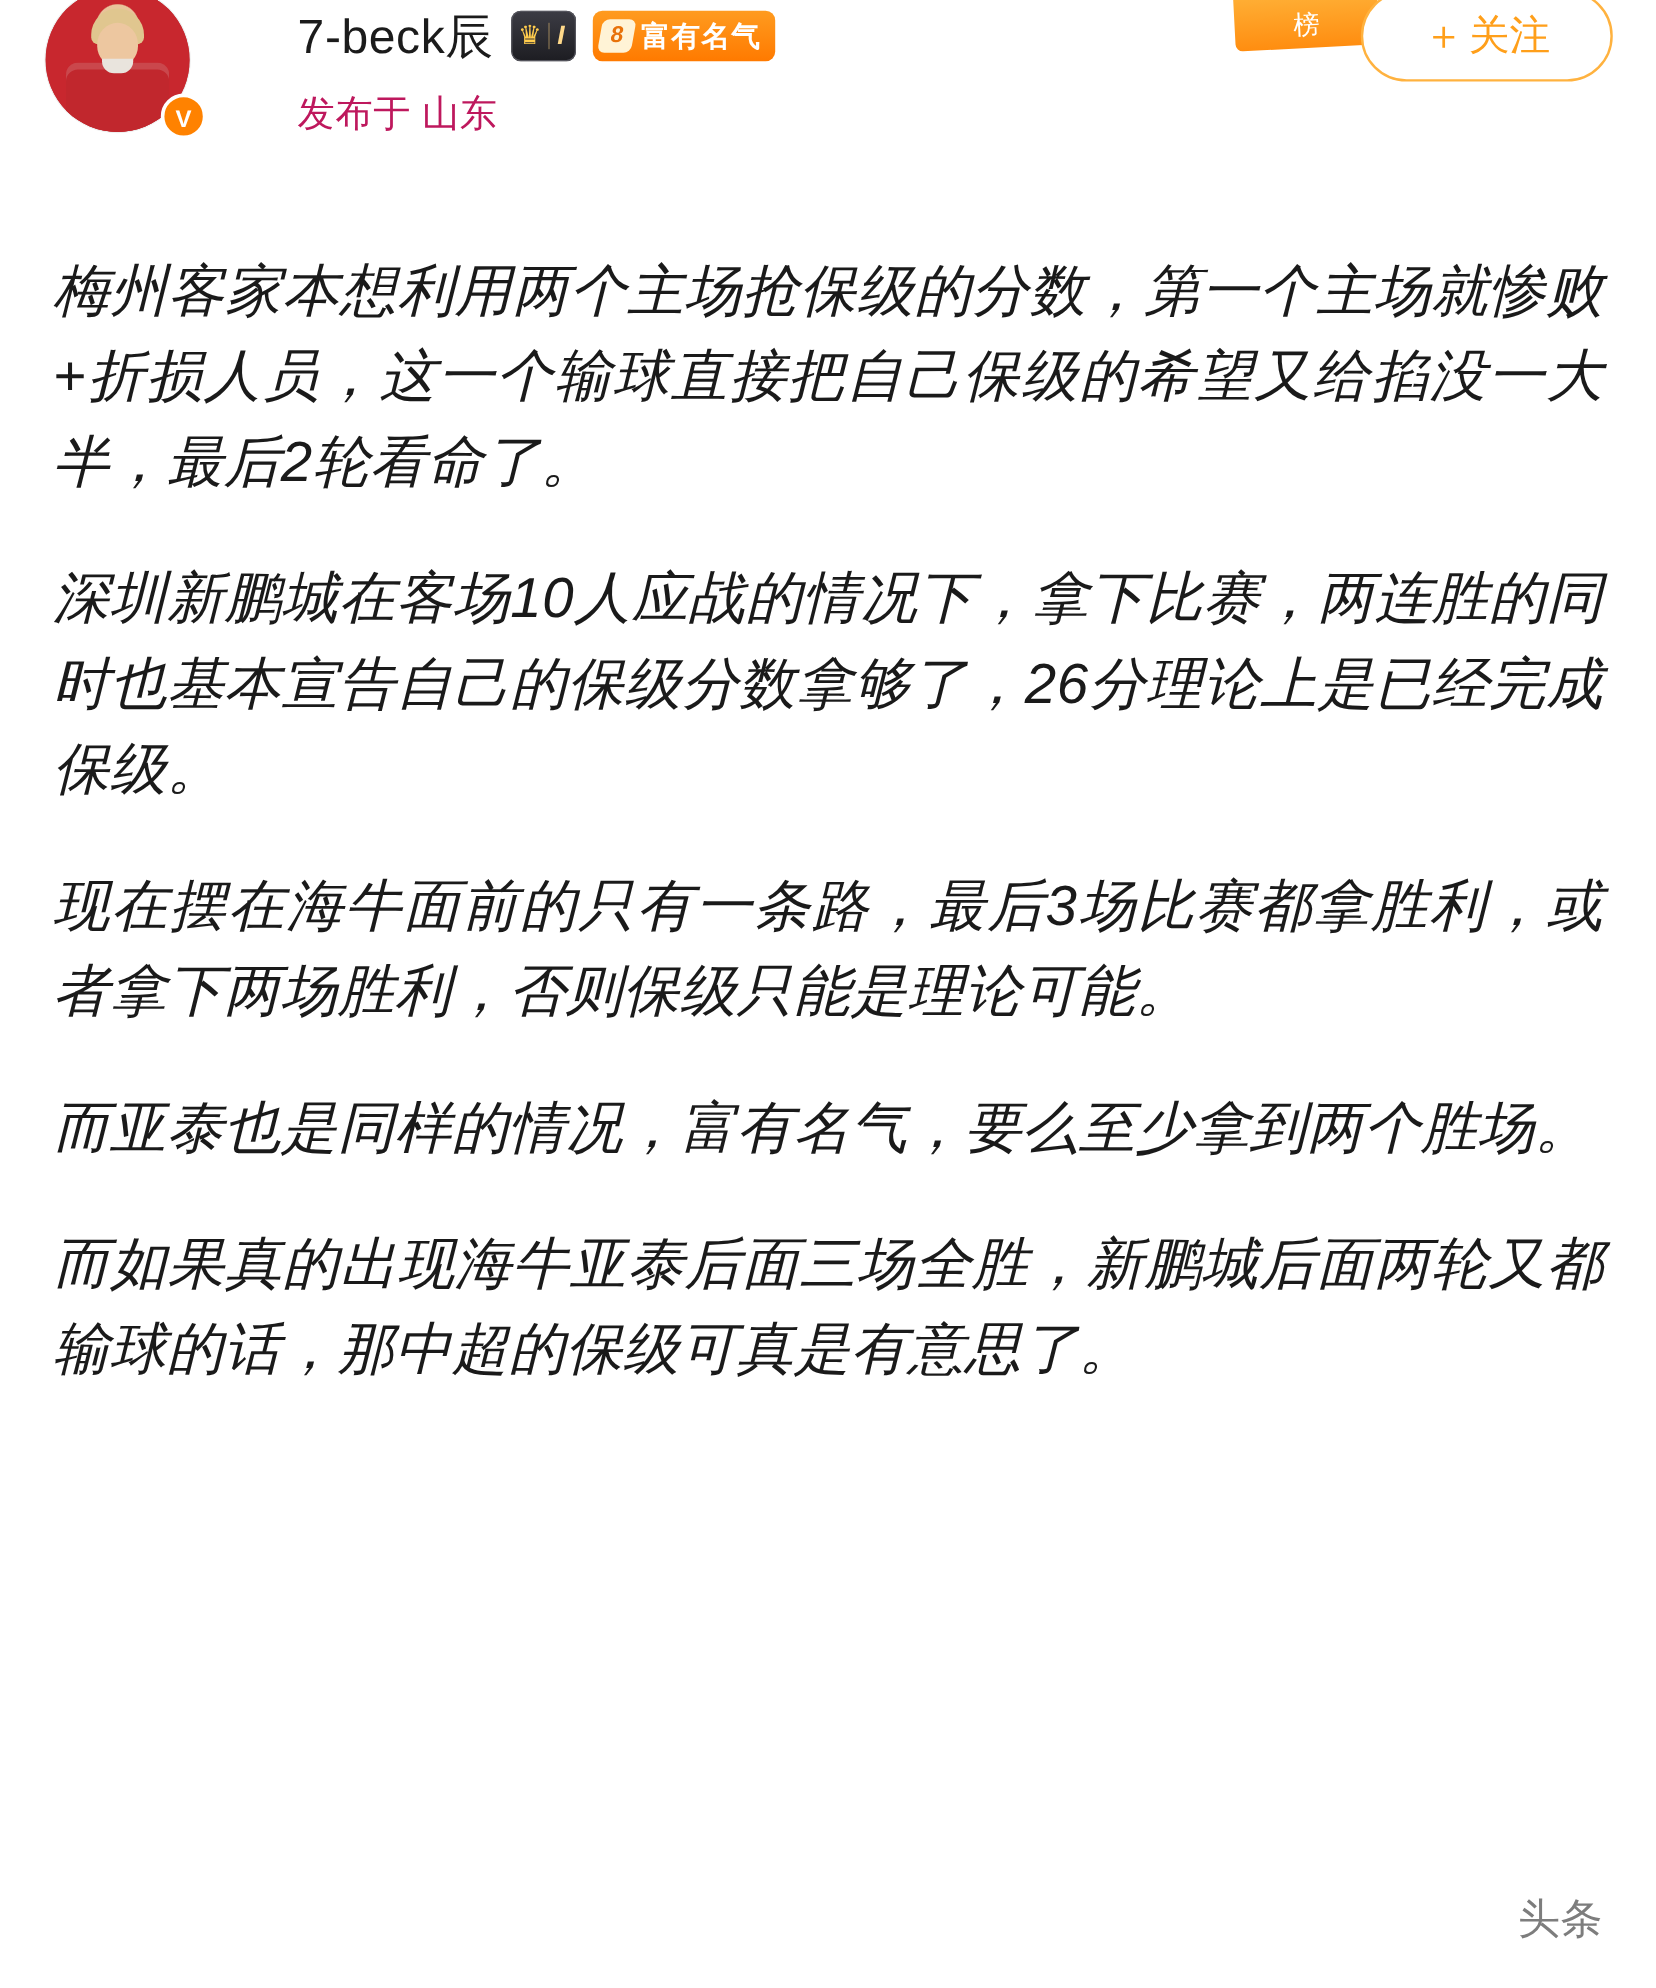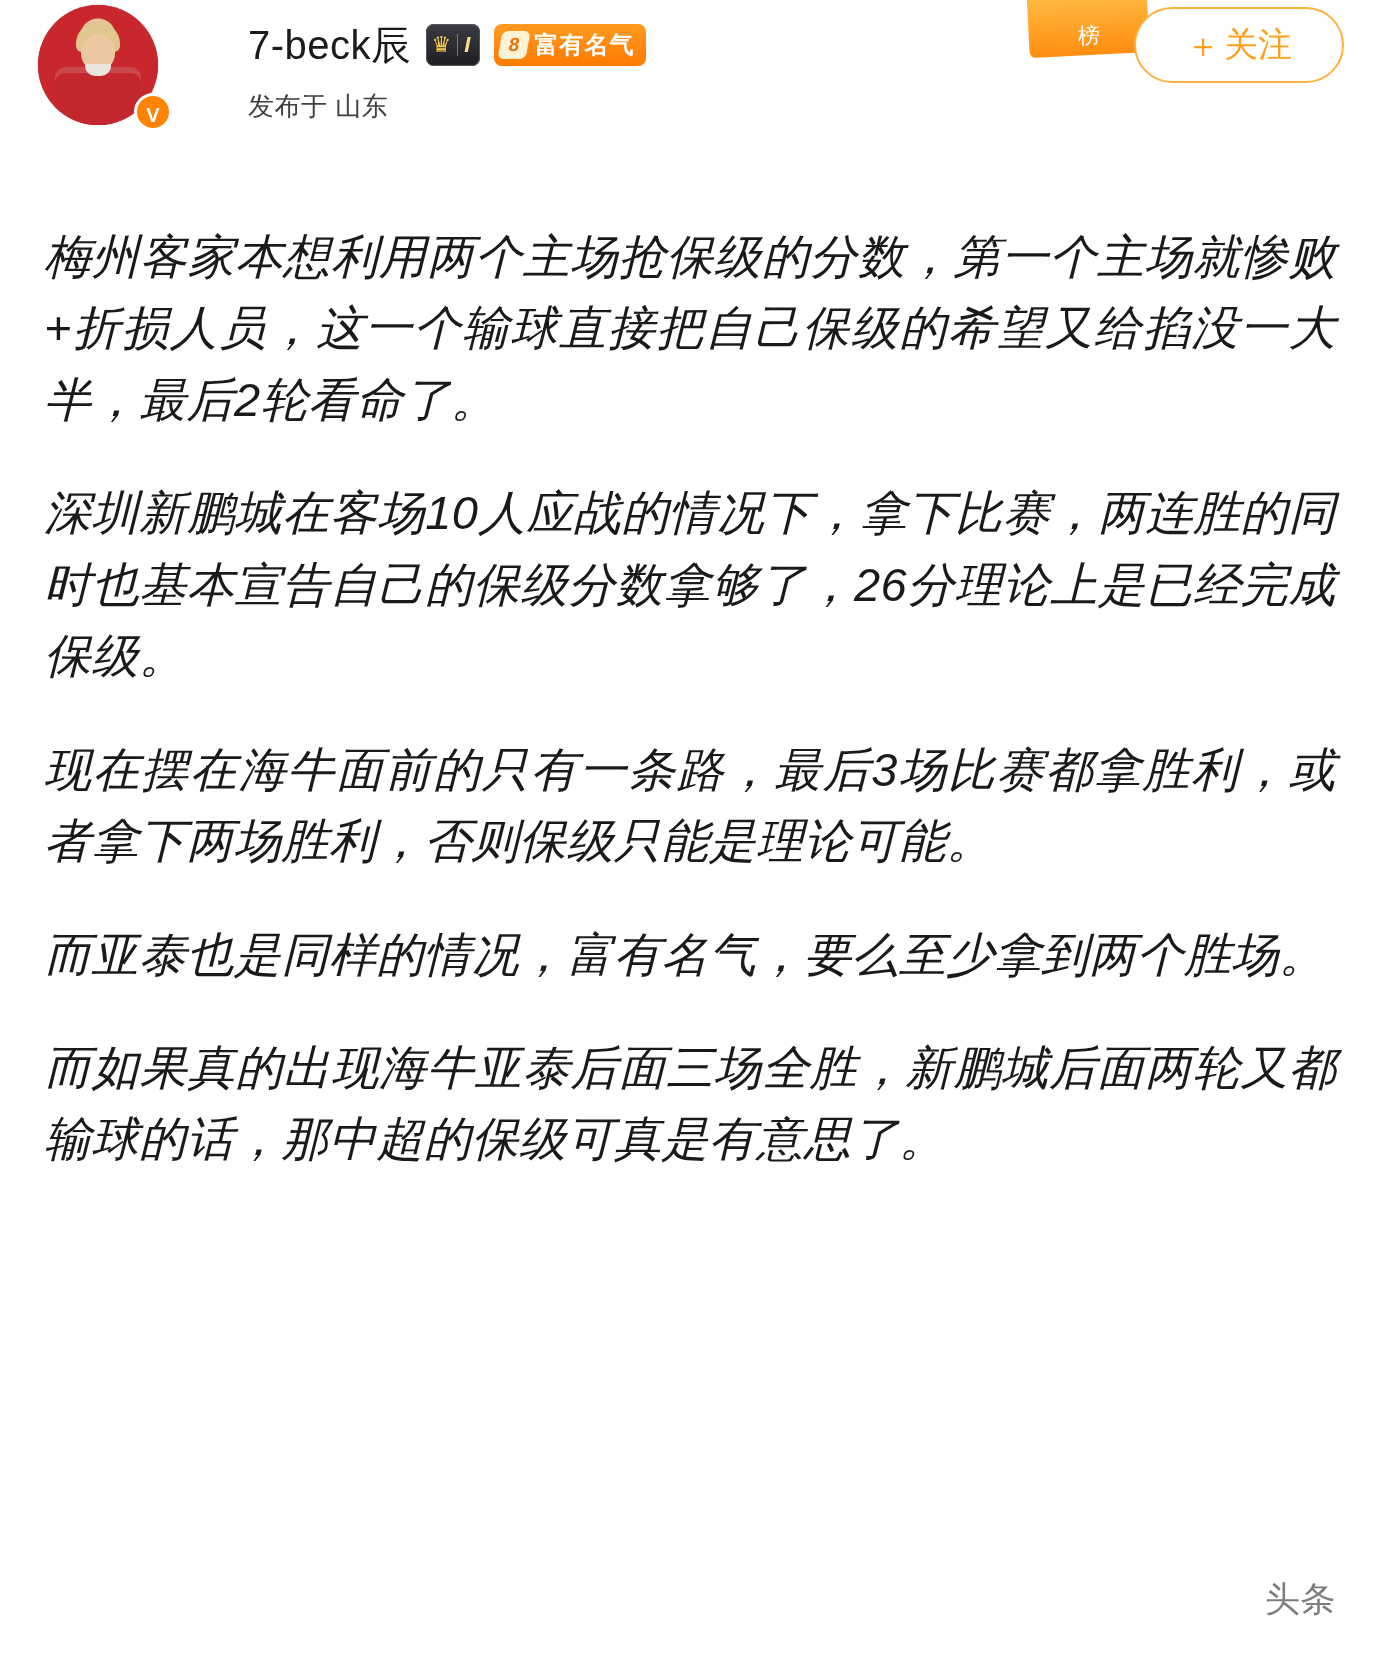--- a/index.html
+++ b/index.html
@@ -108,7 +108,6 @@
     align-items: center;
     height: 60px;
     gap: 14px;
-    margin-top: 15px;
   }
   .username {
     font-size: 40px;

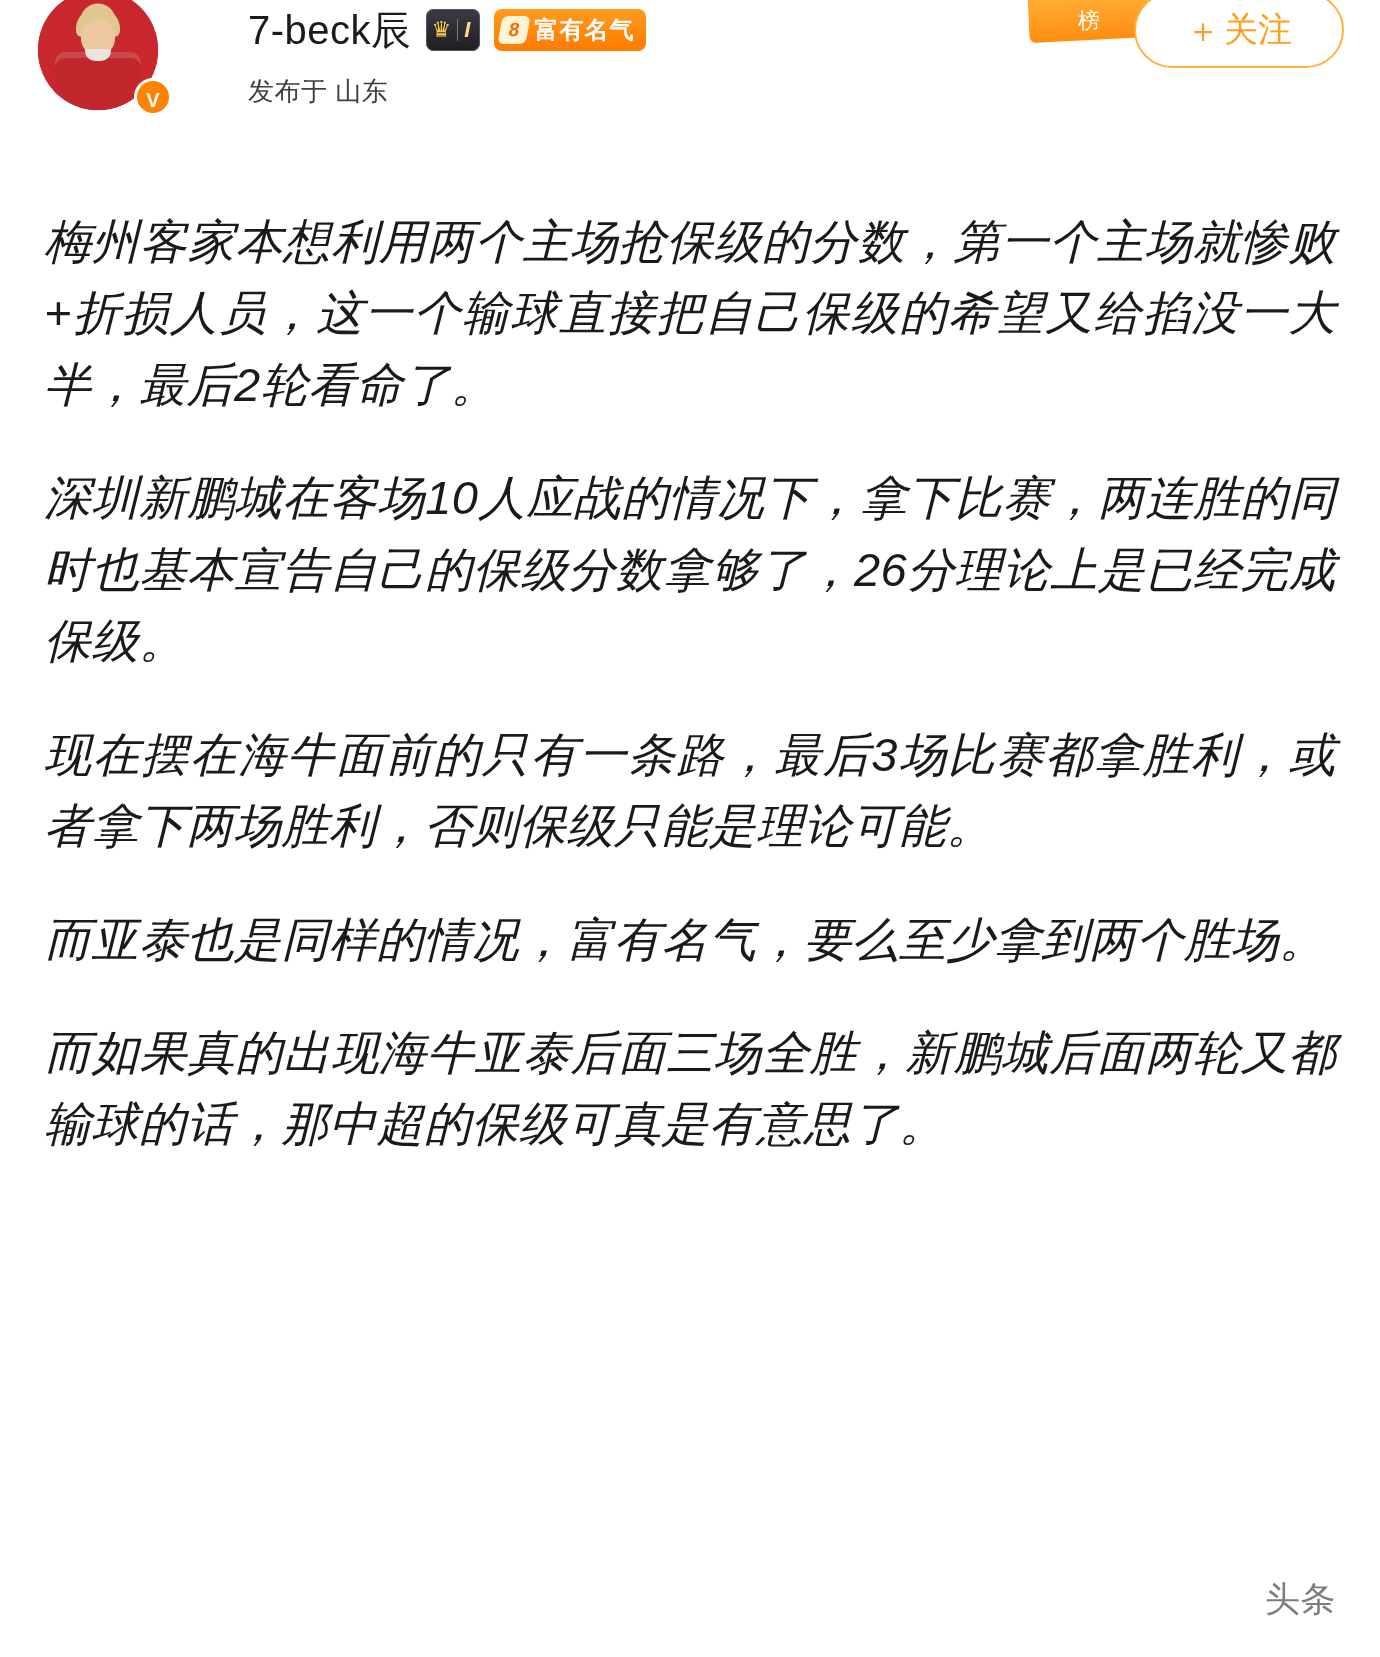--- a/index.html
+++ b/index.html
@@ -184,8 +184,8 @@
   .meta-row .time { color: #9a9a9a; }
   .meta-row .role { color: #9a9a9a; }
   .location-row {
-    font-size: 26px;
-    color: #404040;
+    font-size: 31px;
+    color: #be185d;
     margin-top: 14px;
     letter-spacing: 0.5px;
   }

